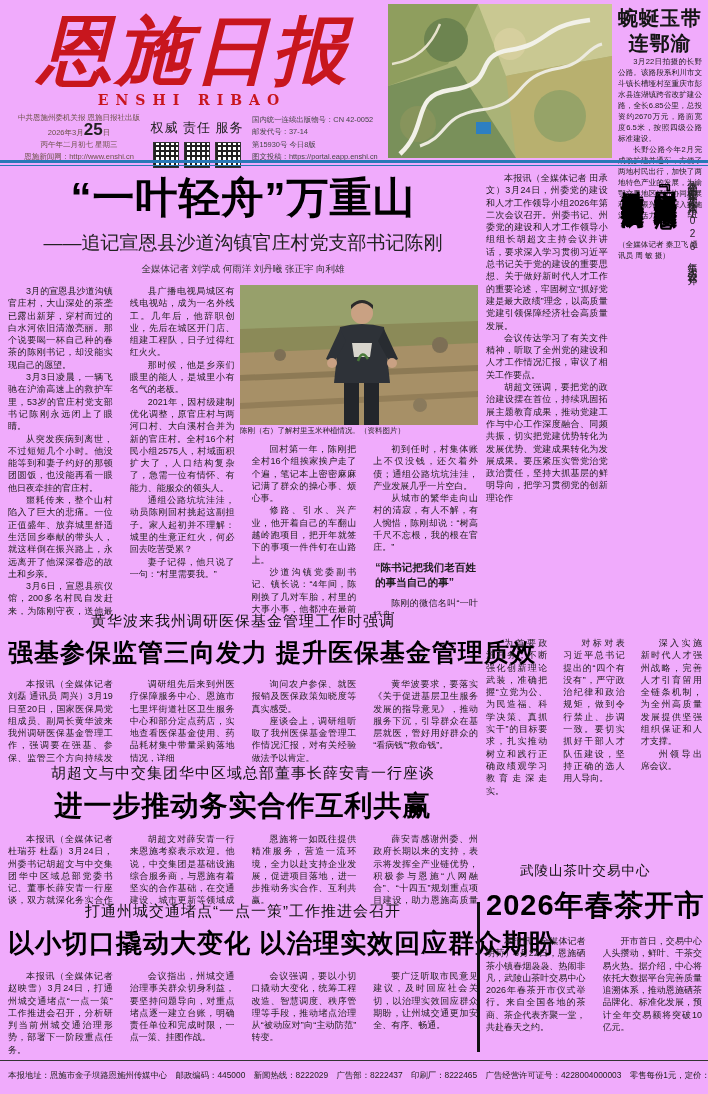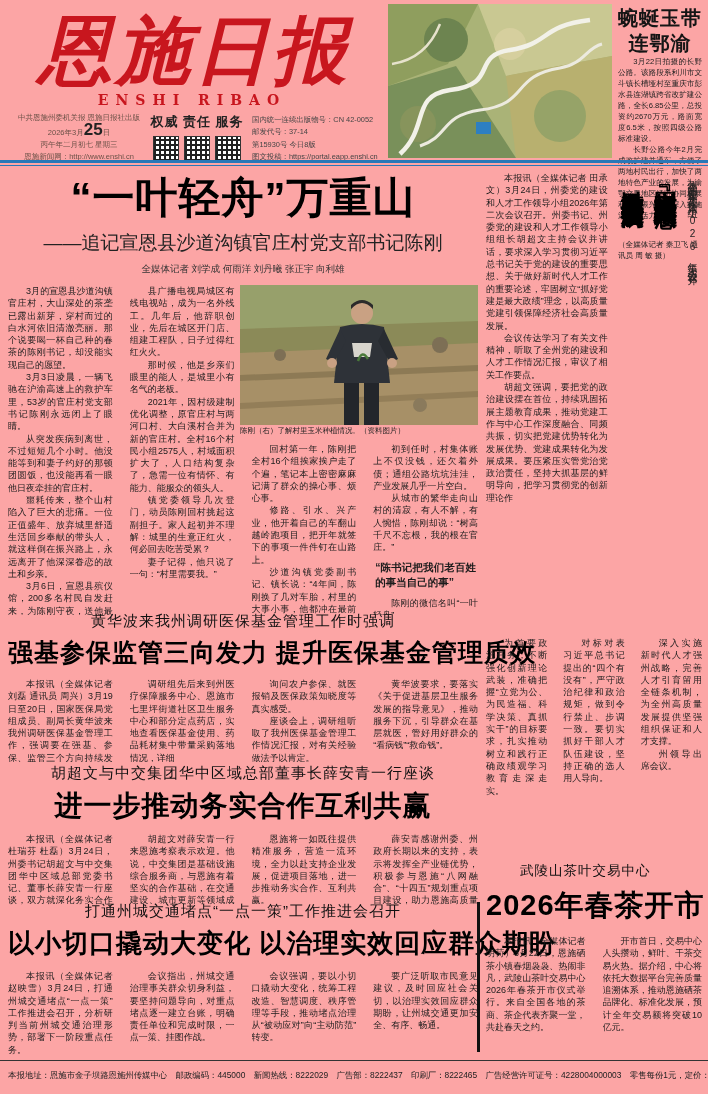--- a/index.html
+++ b/index.html
@@ -10,7 +10,7 @@
   html,body{margin:0;padding:0;background:#9a9a9a;}
   .page{
     position:relative;width:708px;height:1094px;margin:0 auto;
-    background:#fca5a5;color:var(--ink);
+    background:#f0abfc;color:var(--ink);
     font-family:"Liberation Sans","DejaVu Sans",sans-serif;
     overflow:hidden;
   }

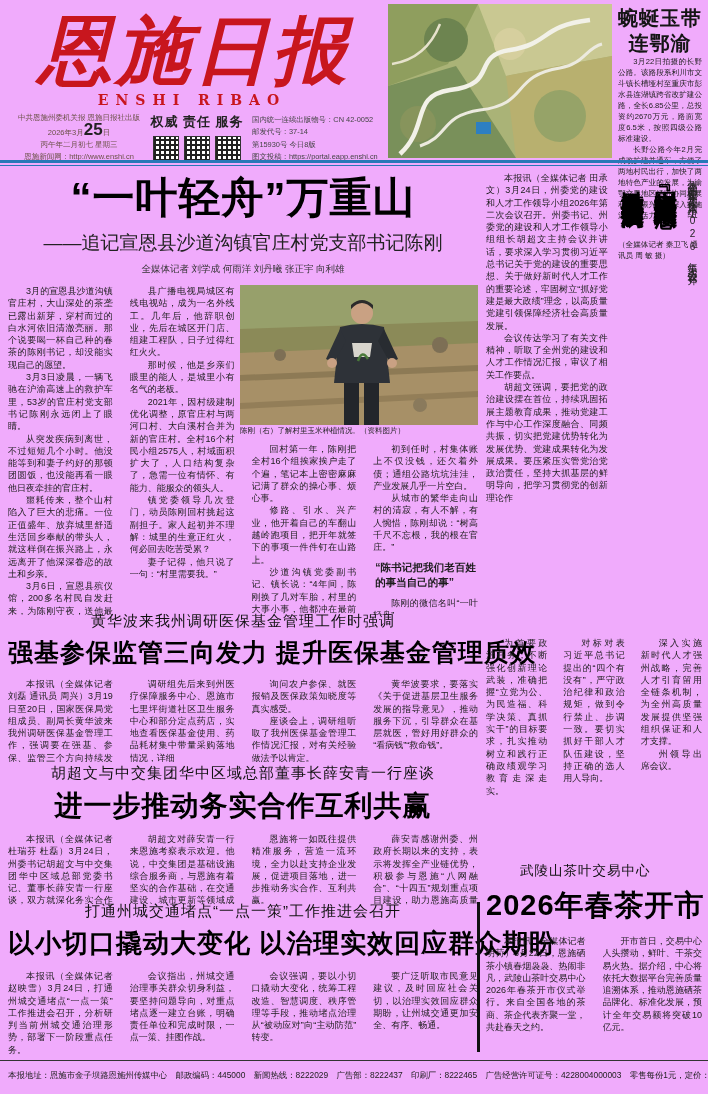--- a/index.html
+++ b/index.html
@@ -33,7 +33,7 @@
   }
   .mast-left .bigday{font-size:17px;font-weight:900;color:#222;}
   .mast-center{position:absolute;left:146px;top:113px;width:102px;text-align:center;}
-  .mast-slogan{font-size:13px;font-weight:700;color:#222;letter-spacing:1px;}
+  .mast-slogan{font-size:13px;font-weight:400;color:#222;letter-spacing:1px;margin-top:6px;}
   .qr-row{display:flex;gap:5px;justify-content:center;margin-top:5px;}
   .qr{
     width:24px;height:24px;border:1px solid #333;

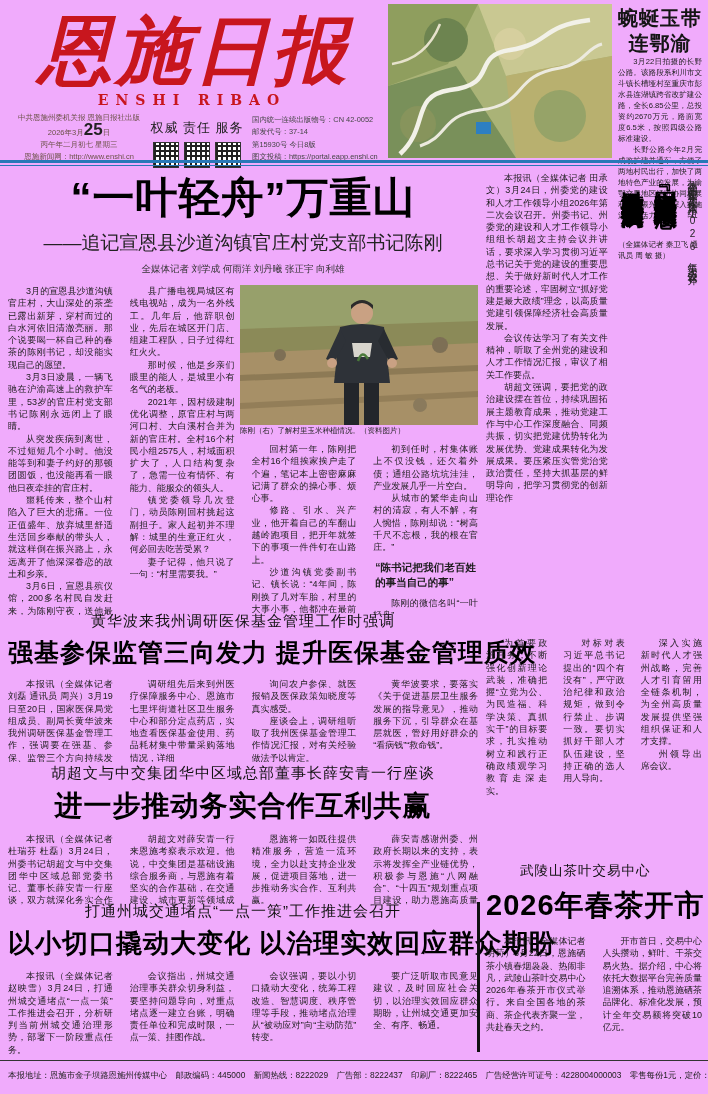--- a/index.html
+++ b/index.html
@@ -198,7 +198,7 @@
             <p>县广播电视局城区有线电视站，成为一名外线工。几年后，他辞职创业，先后在城区开门店、组建工程队，日子过得红红火火。</p>
             <p>那时候，他是乡亲们眼里的能人，是城里小有名气的老板。</p>
             <p>2021年，因村级建制优化调整，原官庄村与两河口村、大白溪村合并为新的官庄村。全村16个村民小组2575人，村域面积扩大了，人口结构复杂了，急需一位有情怀、有能力、能服众的领头人。</p>
-            <p>镇党委领导几次登门，动员陈刚回村挑起这副担子。家人起初并不理解：城里的生意正红火，何必回去吃苦受累？</p>
+            <p>通组公路坑坑洼洼，动员陈刚回村挑起这副担子。家人起初并不理解：城里的生意正红火，何必回去吃苦受累？</p>
             <p>妻子记得，他只说了一句：“村里需要我。”</p>
           </div>
         <div class="col photo-pad">

